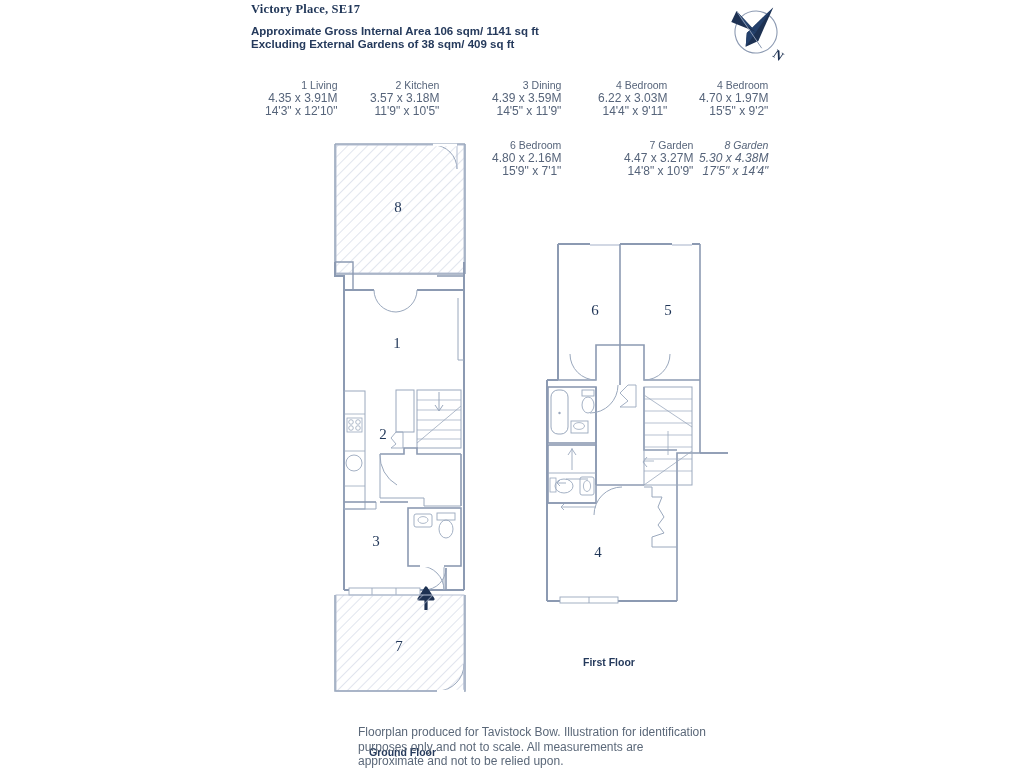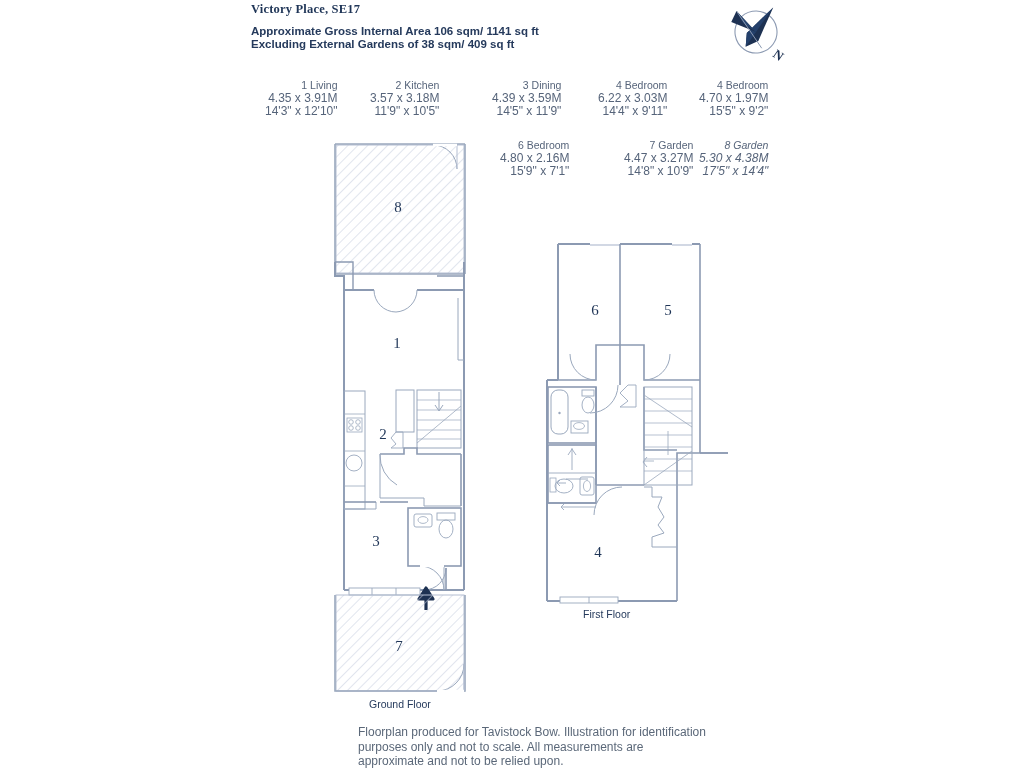--- a/index.html
+++ b/index.html
@@ -122,7 +122,7 @@
         <div class="legend-dim">4.70 x 1.97M</div>
         <div class="legend-dim">15'5" x 9'2"</div>
       </div>
-      <div class="legend-item" style="left: 485px; top: 139px; margin-left: 8px;">
+      <div class="legend-item" style="left: 485px; top: 139px;">
         <div class="legend-name">6 Bedroom</div>
         <div class="legend-dim">4.80 x 2.16M</div>
         <div class="legend-dim">15'9" x 7'1"</div>

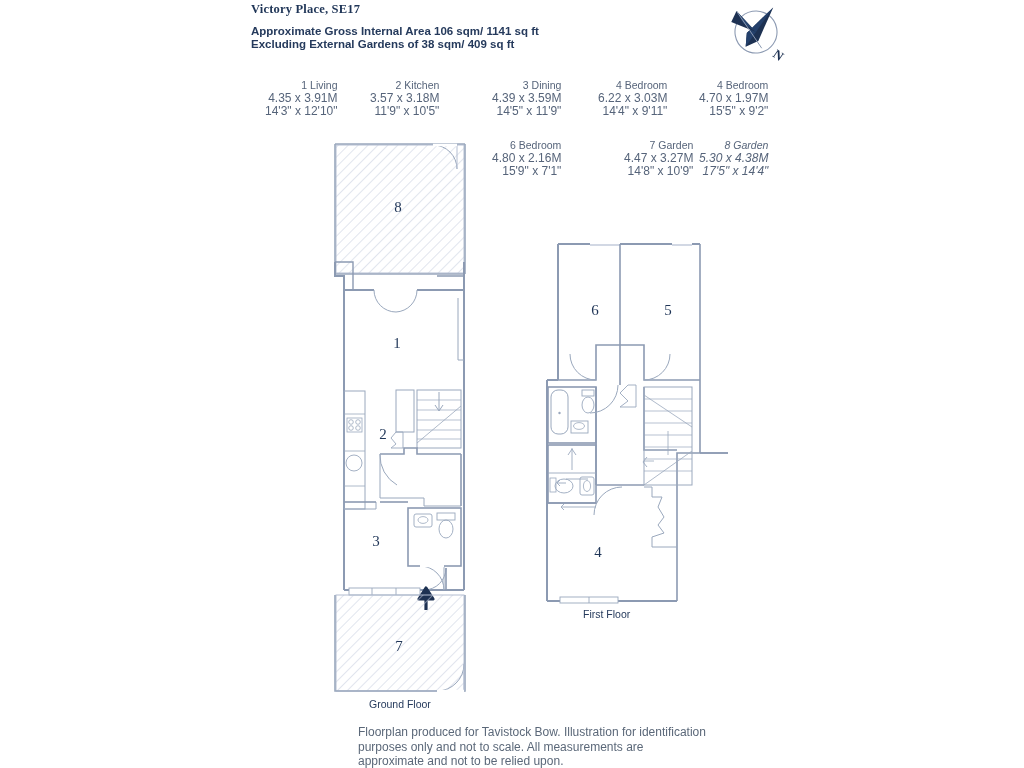--- a/index.html
+++ b/index.html
@@ -51,8 +51,9 @@
   .plan { position: absolute; }
   .floor-label {
     position: absolute;
-    font-size: 10.5px; font-weight: normal; color: #253a5c;
+    font-size: 10.5px; font-weight: bold; color: #253a5c;
     white-space: nowrap;
+    margin-top: 48px;
   }
   .room-num {
     position: absolute;

